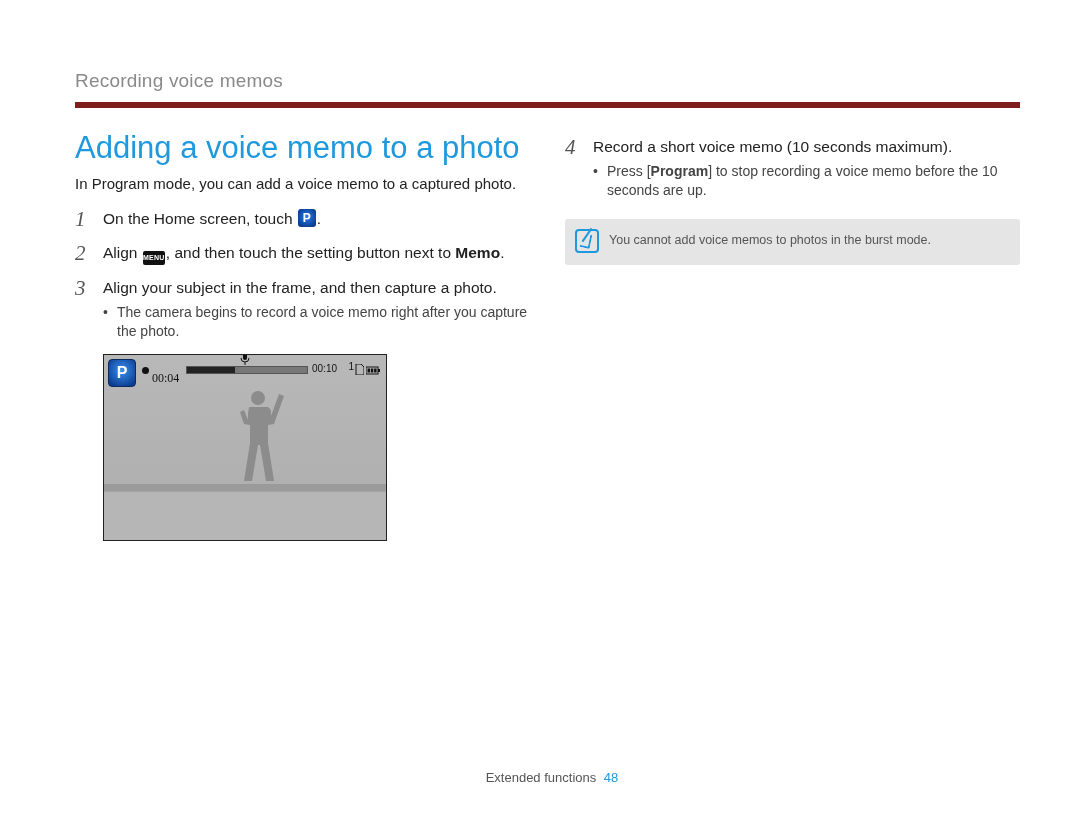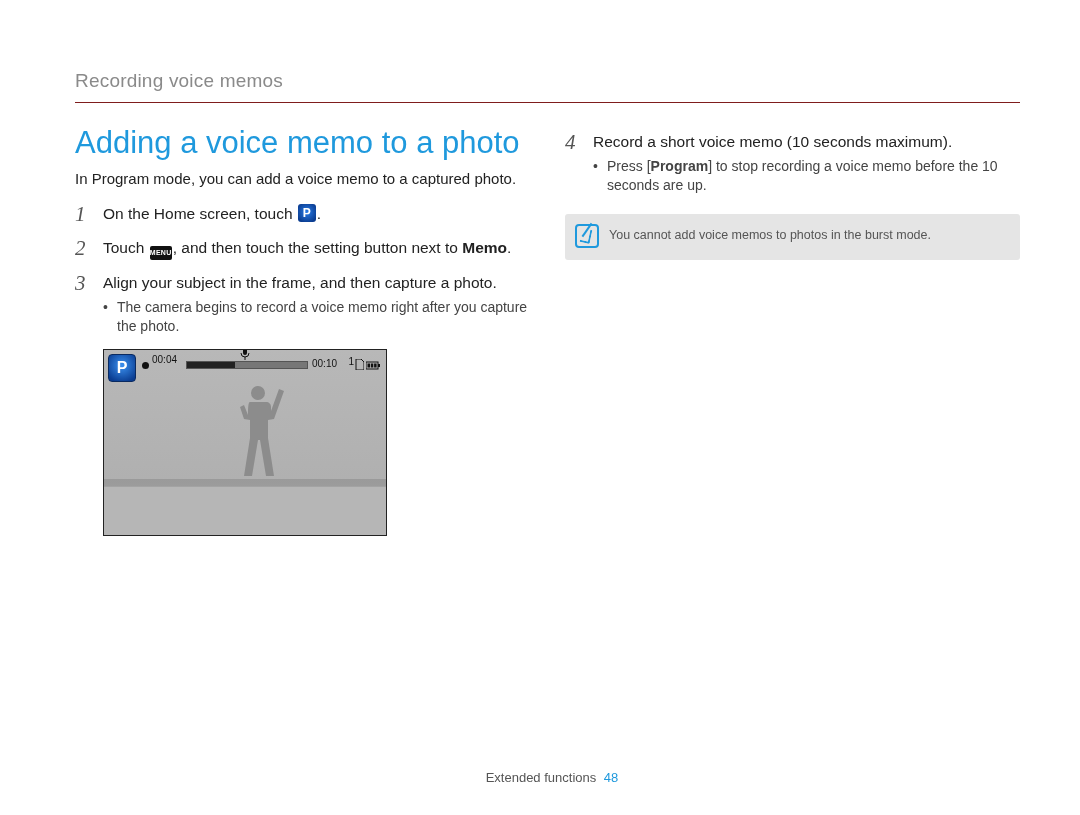--- a/index.html
+++ b/index.html
@@ -23,7 +23,7 @@
     font-size: 19px;
     letter-spacing: 0.2px;
     font-weight: 300;
-    border-bottom: 1px solid #7f1d1d;
+    border-bottom: 6px solid #7f1d1d;
     padding-bottom: 10px;
     margin-bottom: 22px;
     font-stretch: condensed;

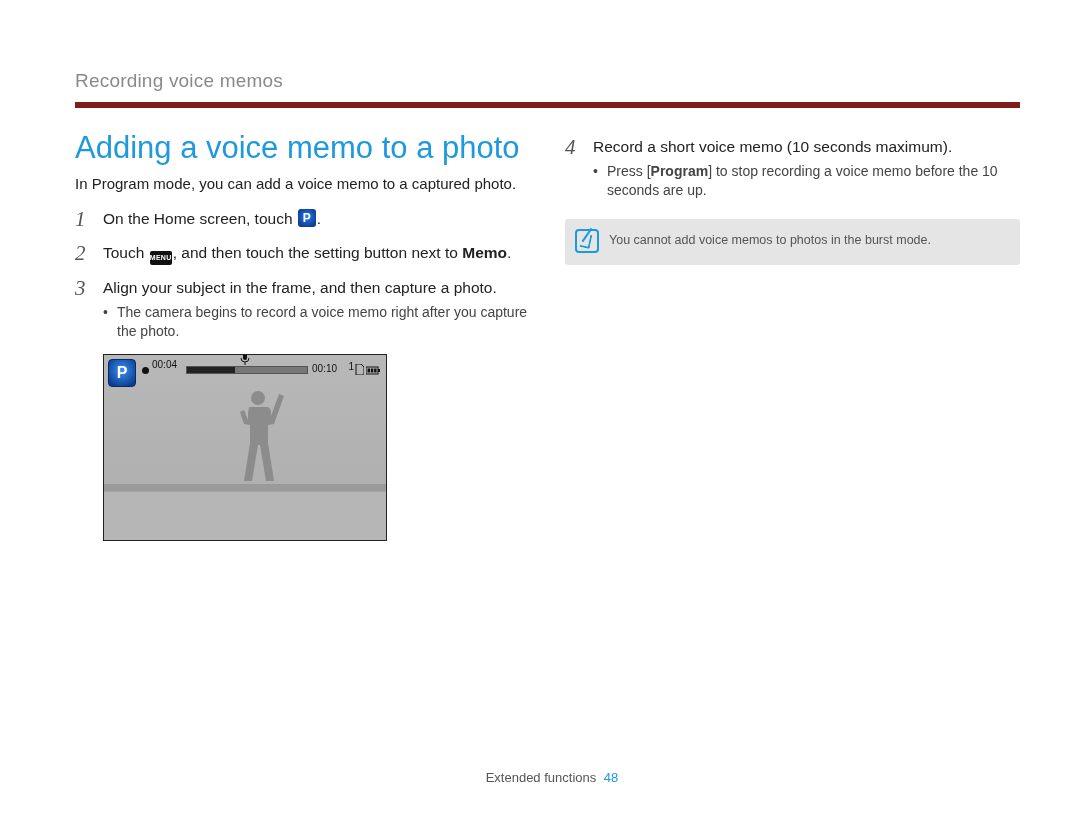--- a/index.html
+++ b/index.html
@@ -291,7 +291,7 @@
 
         <li>
           <span class="num">2</span>
-          <span>Touch </span><span class="icon-menu">MENU</span><span>, and then touch the setting button next to </span><span class="bold">Memo</span><span>.</span>
+          <span>Align </span><span class="icon-menu">MENU</span><span>, and then touch the setting button next to </span><span class="bold">Memo</span><span>.</span>
         </li>
 
         <li>

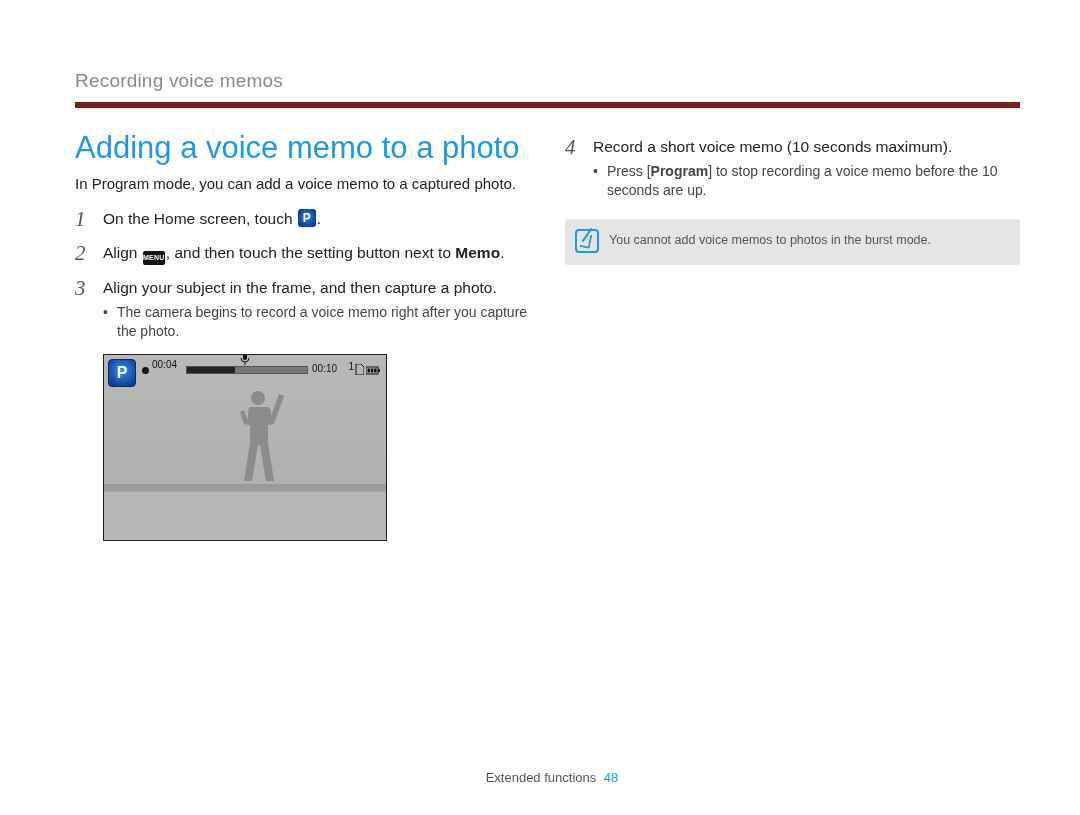--- a/index.html
+++ b/index.html
@@ -162,8 +162,8 @@
   }
   .cam .t-elapsed {
     position: absolute;
-    left: 48px; top: 4px;
-    font-size: 10px; color: #111;
+    left: 48px; top: 16px;
+    font-size: 12px; color: #111; font-family: Liberation Serif, serif;
   }
   .cam .progress {
     position: absolute;

